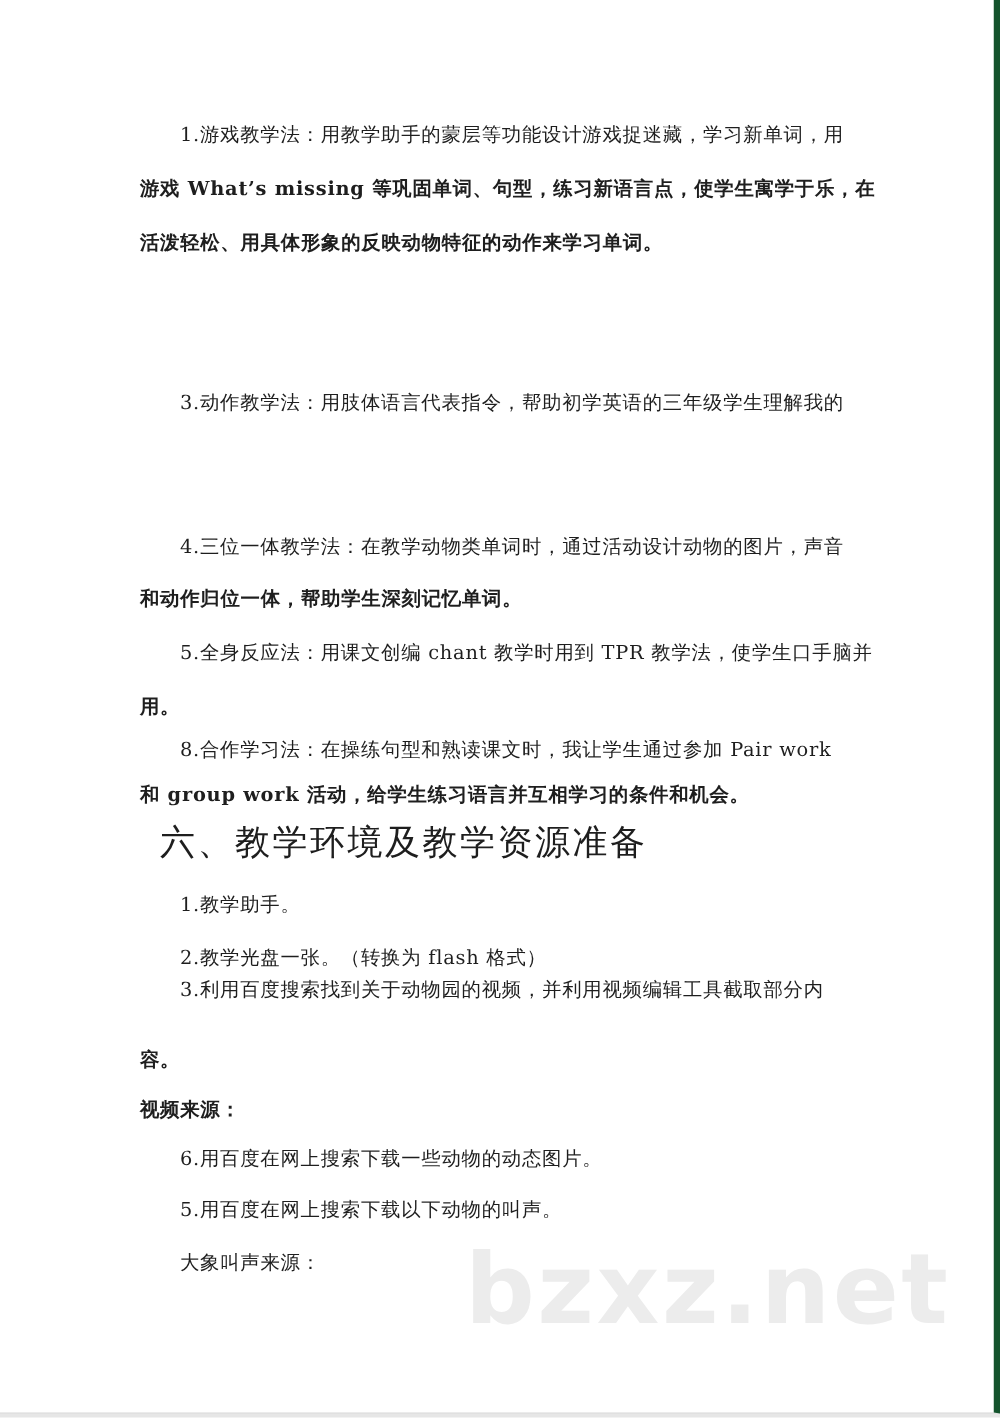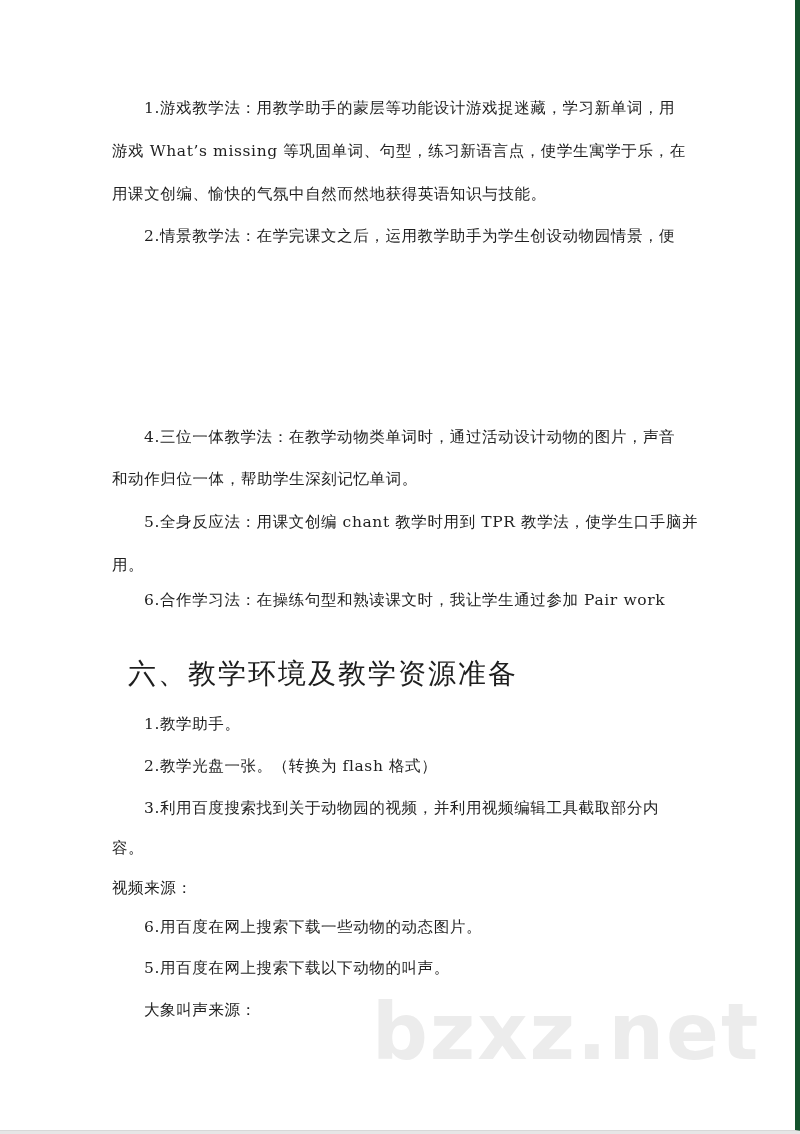--- a/index.html
+++ b/index.html
@@ -19,7 +19,7 @@
     white-space: nowrap; letter-spacing: 0.6px;
   }
   .ind { left: 144px; }
-  .noind { left: 112px; }
+  .noind { left: 112px; font-weight: bold; }
   .heading {
     position: absolute; left: 128px; top: 660px;
     font-size: 28px; line-height: 28px; letter-spacing: 2px; white-space: nowrap;

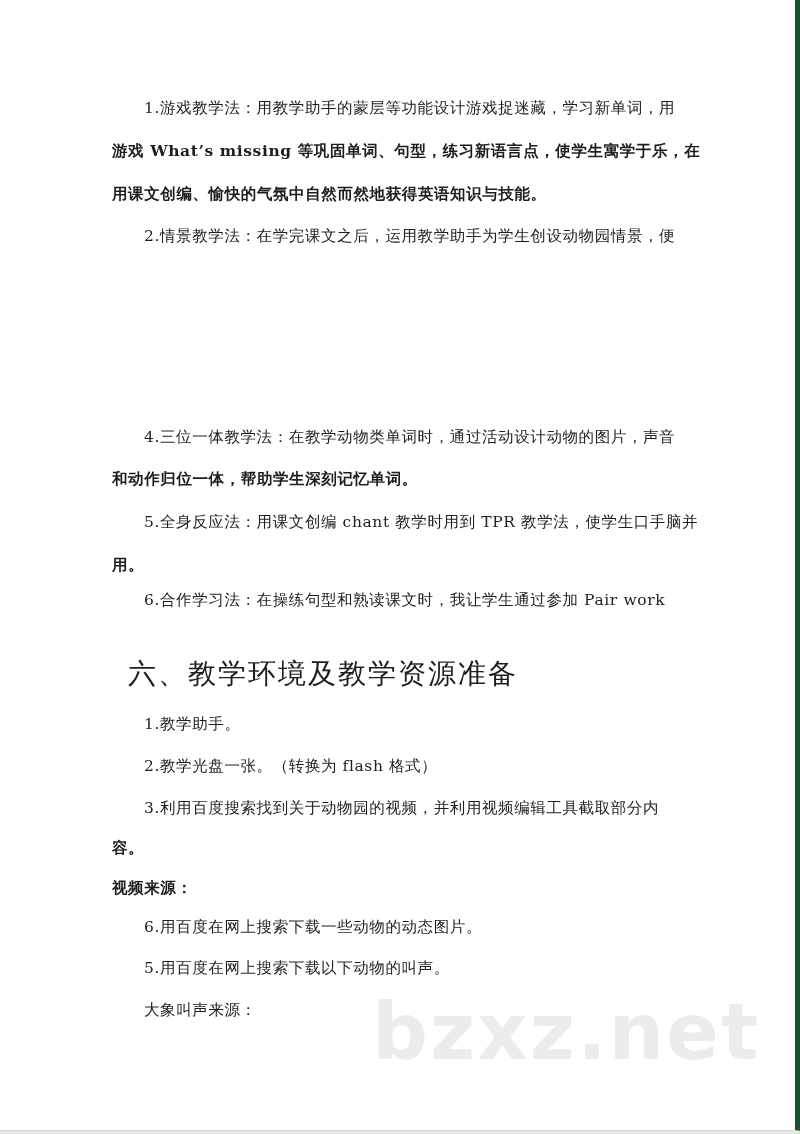--- a/index.html
+++ b/index.html
@@ -38,7 +38,7 @@
 
   <div class="line ind" style="top:98px">1.游戏教学法：用教学助手的蒙层等功能设计游戏捉迷藏，学习新单词，用</div>
   <div class="line noind" style="top:141px">游戏 What’s missing 等巩固单词、句型，练习新语言点，使学生寓学于乐，在</div>
-  <div class="line noind" style="top:184px">用课文创编、愉快的气氛中自然而然地获得英语知识与技能。</div>
+  <div class="line noind" style="top:184px">活泼轻松、用具体形象的反映动物特征的动作来学习单词。</div>
 
   <div class="line ind" style="top:226px">2.情景教学法：在学完课文之后，运用教学助手为学生创设动物园情景，便</div>
 

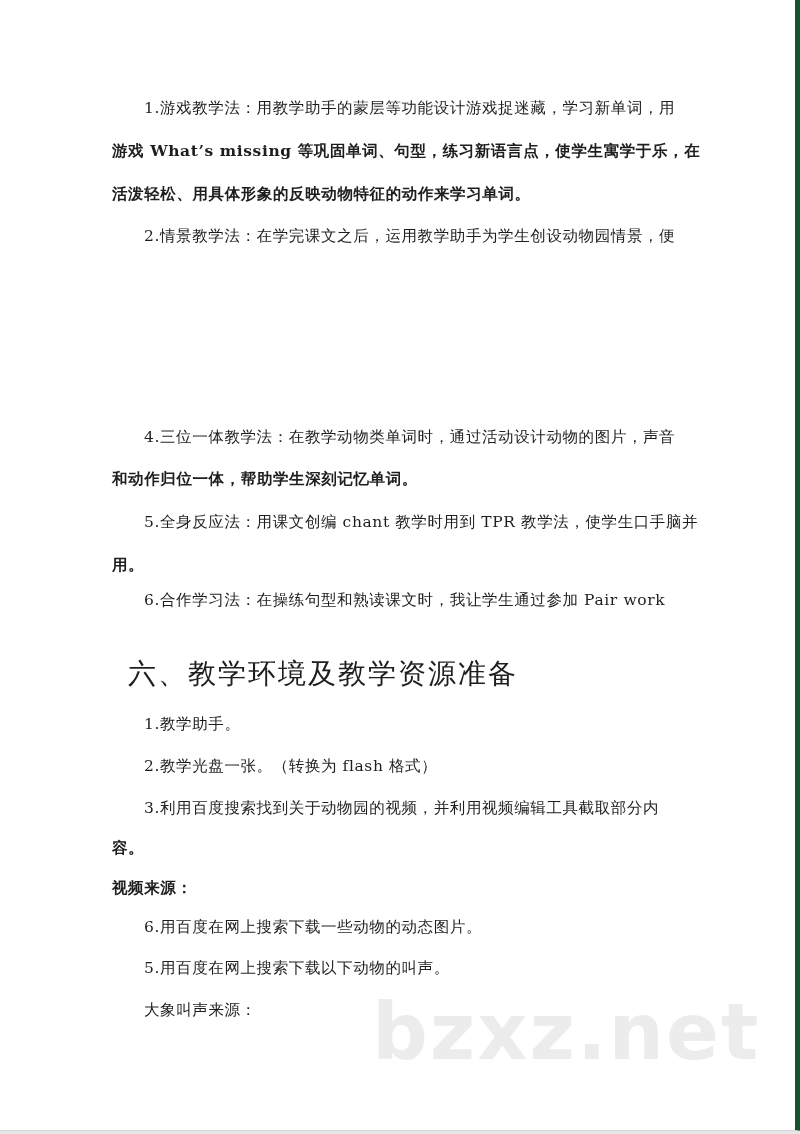--- a/index.html
+++ b/index.html
@@ -40,7 +40,6 @@
   <div class="line noind" style="top:141px">游戏 What’s missing 等巩固单词、句型，练习新语言点，使学生寓学于乐，在</div>
   <div class="line noind" style="top:184px">活泼轻松、用具体形象的反映动物特征的动作来学习单词。</div>
 
-  <div class="line ind" style="top:226px">2.情景教学法：在学完课文之后，运用教学助手为学生创设动物园情景，便</div>
 
 
   <div class="line ind" style="top:427px">4.三位一体教学法：在教学动物类单词时，通过活动设计动物的图片，声音</div>

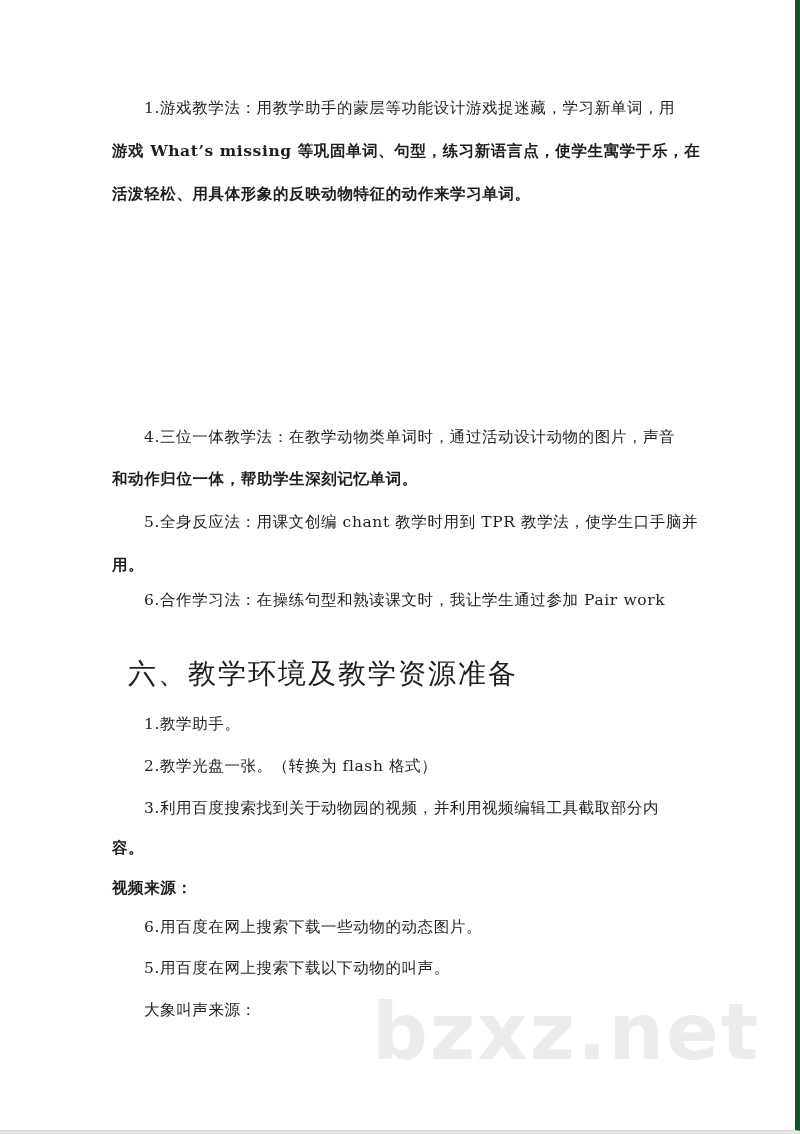--- a/index.html
+++ b/index.html
@@ -41,6 +41,7 @@
   <div class="line noind" style="top:184px">活泼轻松、用具体形象的反映动物特征的动作来学习单词。</div>
 
 
+  <div class="line ind" style="top:312px">3.动作教学法：用肢体语言代表指令，帮助初学英语的三年级学生理解我的</div>
 
   <div class="line ind" style="top:427px">4.三位一体教学法：在教学动物类单词时，通过活动设计动物的图片，声音</div>
   <div class="line noind" style="top:469px">和动作归位一体，帮助学生深刻记忆单词。</div>

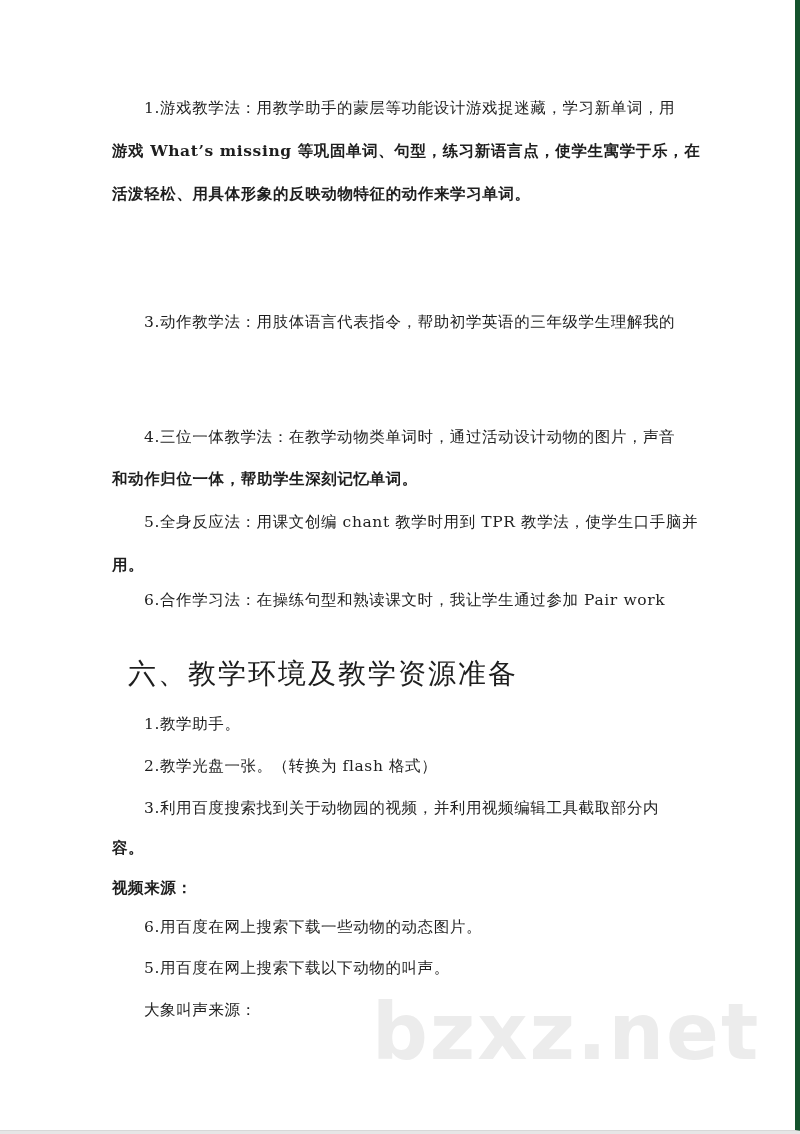--- a/index.html
+++ b/index.html
@@ -49,7 +49,7 @@
   <div class="line ind" style="top:512px">5.全身反应法：用课文创编 chant 教学时用到 TPR 教学法，使学生口手脑并</div>
   <div class="line noind" style="top:555px">用。</div>
 
-  <div class="line ind" style="top:590px">6.合作学习法：在操练句型和熟读课文时，我让学生通过参加 Pair work</div>
+  <div class="line ind" style="top:590px">8.合作学习法：在操练句型和熟读课文时，我让学生通过参加 Pair work</div>
 
   <div class="heading">六、教学环境及教学资源准备</div>
 

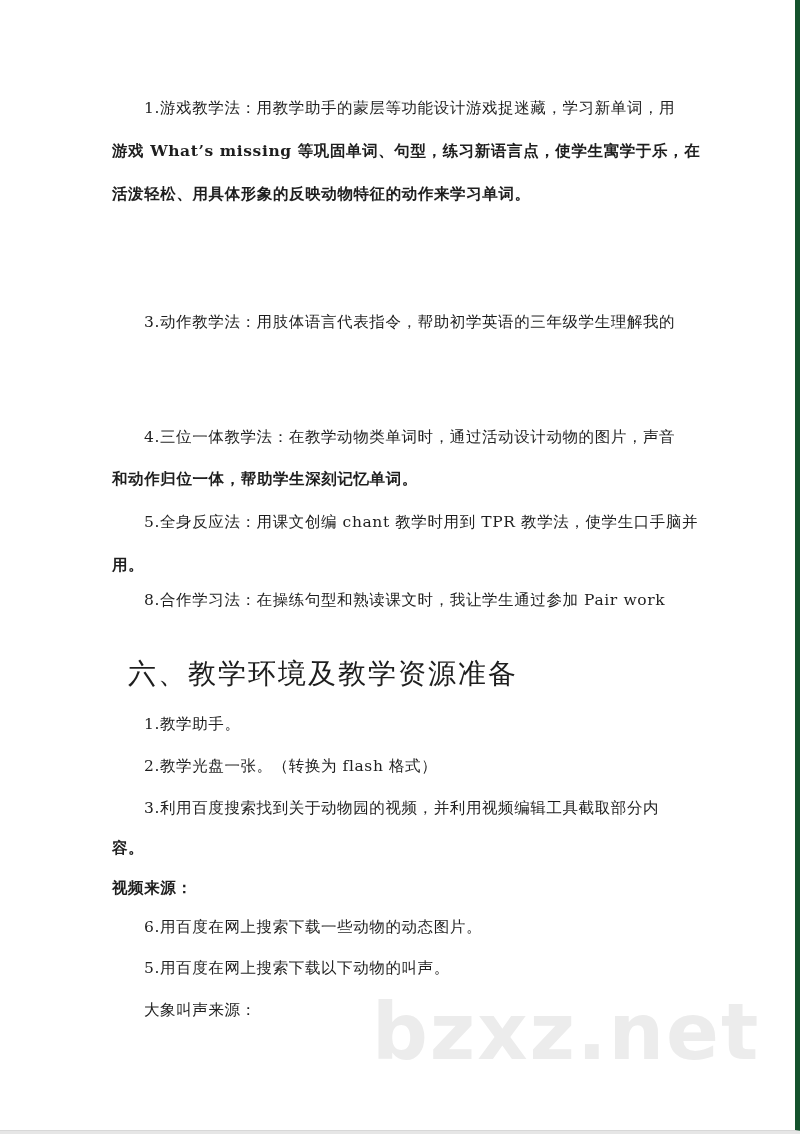--- a/index.html
+++ b/index.html
@@ -50,6 +50,7 @@
   <div class="line noind" style="top:555px">用。</div>
 
   <div class="line ind" style="top:590px">8.合作学习法：在操练句型和熟读课文时，我让学生通过参加 Pair work</div>
+  <div class="line noind" style="top:626px">和 group work 活动，给学生练习语言并互相学习的条件和机会。</div>
 
   <div class="heading">六、教学环境及教学资源准备</div>
 

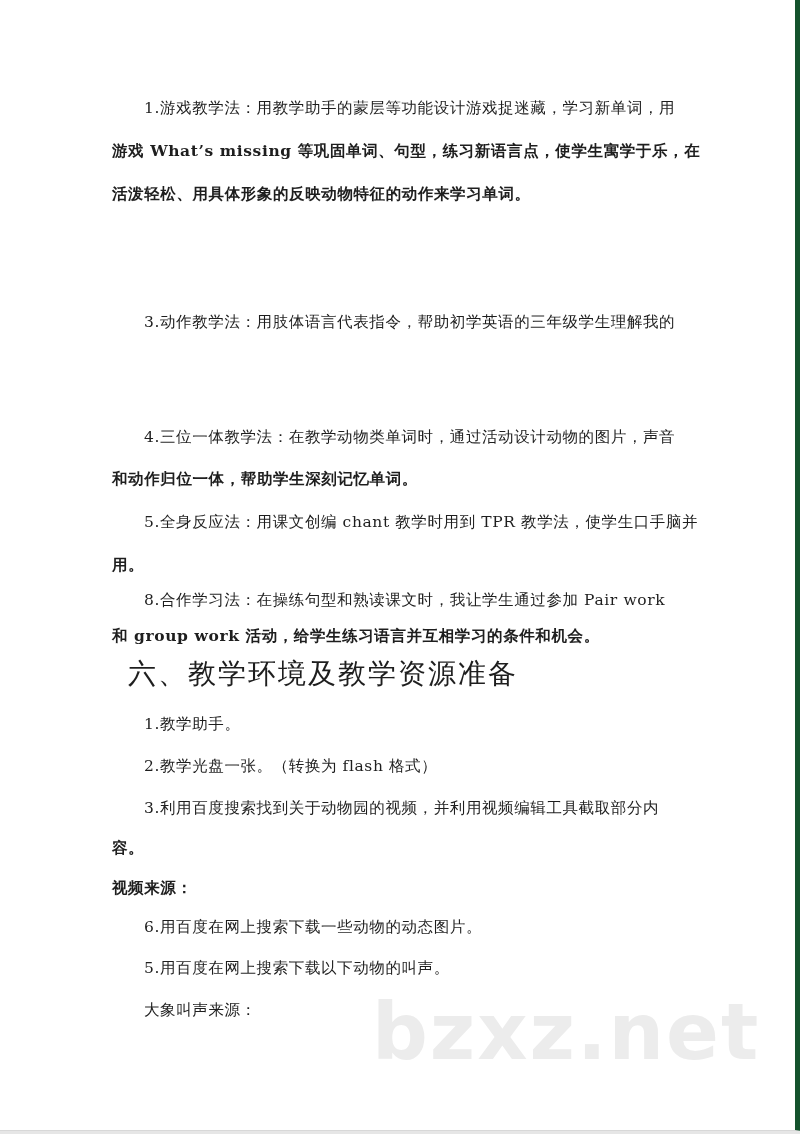--- a/index.html
+++ b/index.html
@@ -56,7 +56,7 @@
 
   <div class="line ind" style="top:714px">1.教学助手。</div>
   <div class="line ind" style="top:756px">2.教学光盘一张。（转换为 flash 格式）</div>
-  <div class="line ind" style="top:798px">3.利用百度搜索找到关于动物园的视频，并利用视频编辑工具截取部分内</div>
+  <div class="line ind" style="top:782px">3.利用百度搜索找到关于动物园的视频，并利用视频编辑工具截取部分内</div>
   <div class="line noind" style="top:838px">容。</div>
   <div class="line noind" style="top:878px">视频来源：</div>
   <div class="line ind" style="top:917px">6.用百度在网上搜索下载一些动物的动态图片。</div>

